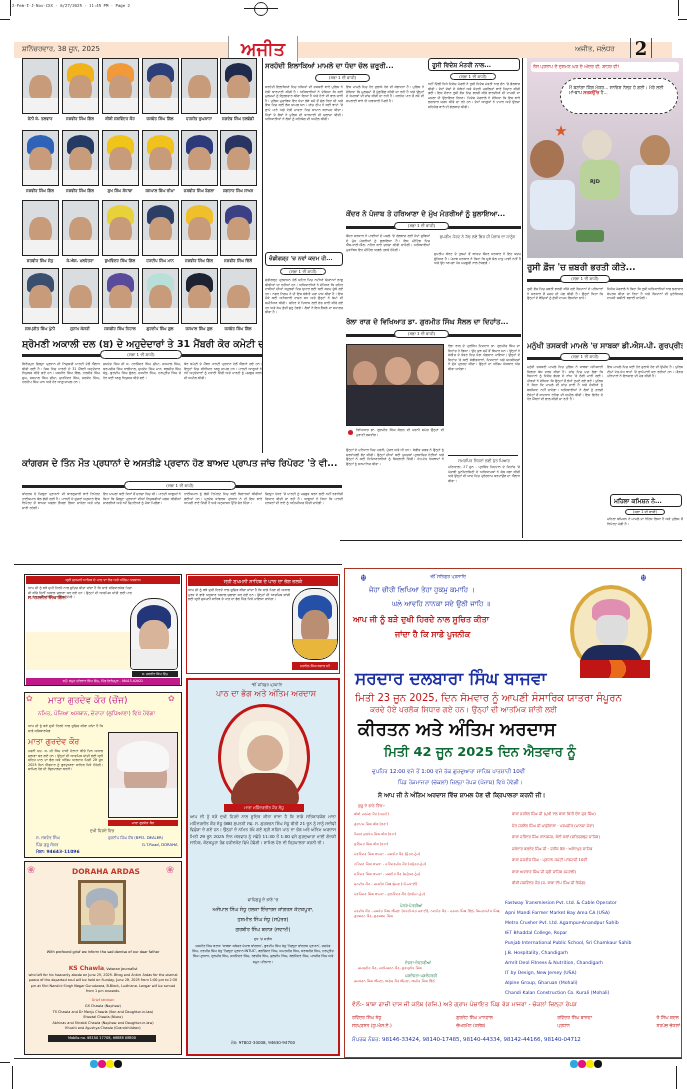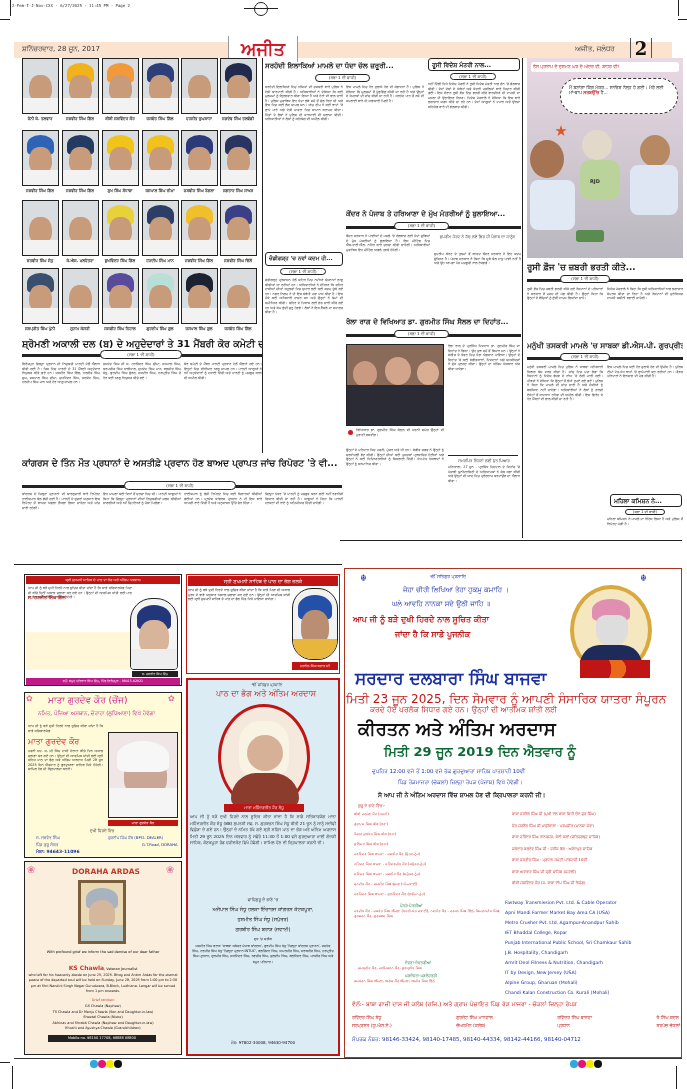--- a/index.html
+++ b/index.html
@@ -49,7 +49,7 @@
 <div class="abs regline-h" style="top:19px;left:678px;width:9px"></div>
 
 <div class="abs header"></div>
-<div class="abs hdr-date">ਸ਼ਨਿੱਚਰਵਾਰ, 28 ਜੂਨ, 2017</div>
+<div class="abs hdr-date">ਸ਼ਨਿੱਚਰਵਾਰ, 38 ਜੂਨ, 2025</div>
 <div class="abs masthead">ਅਜੀਤ</div>
 <div class="abs hdr-loc">ਅਜੀਤ, ਜਲੰਧਰ</div>
 <div class="abs hdr-page">2</div>

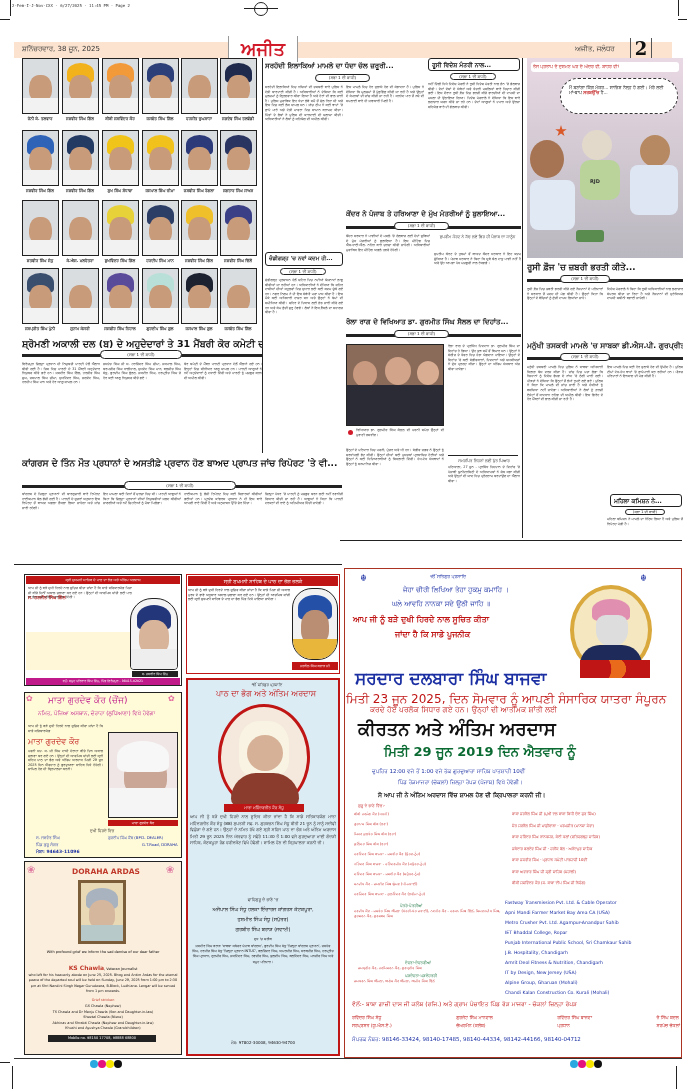--- a/index.html
+++ b/index.html
@@ -291,7 +291,7 @@
 <div class="abs" style="top:573px;left:360px;font-size:9px;color:#1b2fa3">☬</div>
 <div class="abs" style="top:573px;left:640px;font-size:9px;color:#1b2fa3">☬</div>
 <div class="abs" style="top:574px;left:430px;font-size:4.5px;color:#1b2fa3">ੴ ਸਤਿਗੁਰ ਪ੍ਰਸਾਦਿ</div>
-<div class="abs blue" style="top:586px;left:403px;font-size:7px">ਜੇਹਾ ਚੀਰੀ ਲਿਖਿਆ ਤੇਹਾ ਹੁਕਮੁ ਕਮਾਹਿ ।</div>
+<div class="abs blue" style="top:586px;left:369px;font-size:7px">ਜੇਹਾ ਚੀਰੀ ਲਿਖਿਆ ਤੇਹਾ ਹੁਕਮੁ ਕਮਾਹਿ ।</div>
 <div class="abs blue" style="top:600px;left:392px;font-size:7px">ਘਲੇ ਆਵਹਿ ਨਾਨਕਾ ਸਦੇ ਉਠੀ ਜਾਹਿ ॥</div>
 <div class="abs red" style="top:615px;left:353px;font-size:8px;font-weight:bold">ਆਪ ਜੀ ਨੂੰ ਬੜੇ ਦੁਖੀ ਹਿਰਦੇ ਨਾਲ ਸੂਚਿਤ ਕੀਤਾ</div>
 <div class="abs red" style="top:630px;left:395px;font-size:8px;font-weight:bold">ਜਾਂਦਾ ਹੈ ਕਿ ਸਾਡੇ ਪੂਜਨੀਕ</div>

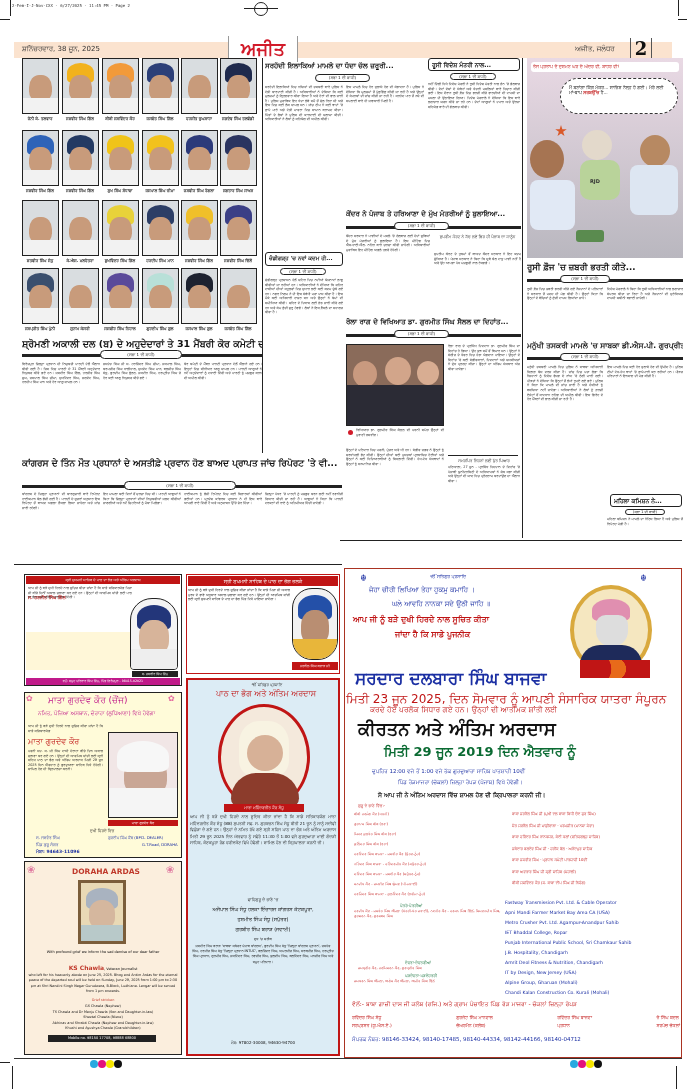--- a/index.html
+++ b/index.html
@@ -302,7 +302,7 @@
 </div>
 <div class="abs" style="top:660px;left:580px;width:70px;height:18px;background:radial-gradient(circle at 20% 50%,#c01515 30%,transparent 31%),radial-gradient(circle at 50% 50%,#e86a1a 30%,transparent 31%),radial-gradient(circle at 80% 50%,#c01515 30%,transparent 31%)"></div>
 <div class="abs blue" style="top:668px;left:355px;font-size:17px;font-weight:bold;white-space:nowrap">ਸਰਦਾਰ ਦਲਬਾਰਾ ਸਿੰਘ ਬਾਜਵਾ</div>
-<div class="abs red" style="top:692px;left:346px;font-size:12px;white-space:nowrap">ਮਿਤੀ 23 ਜੂਨ 2025, ਦਿਨ ਸੋਮਵਾਰ ਨੂੰ ਆਪਣੀ ਸੰਸਾਰਿਕ ਯਾਤਰਾ ਸੰਪੂਰਨ</div>
+<div class="abs red" style="top:692px;left:355px;font-size:10px;white-space:nowrap">ਮਿਤੀ 23 ਜੂਨ 2025, ਦਿਨ ਸੋਮਵਾਰ ਨੂੰ ਆਪਣੀ ਸੰਸਾਰਿਕ ਯਾਤਰਾ ਸੰਪੂਰਨ</div>
 <div class="abs red" style="top:705px;left:370px;font-size:7.5px;white-space:nowrap">ਕਰਦੇ ਹੋਏ ਪਰਲੋਕ ਸਿਧਾਰ ਗਏ ਹਨ। ਉਨ੍ਹਾਂ ਦੀ ਆਤਮਿਕ ਸ਼ਾਂਤੀ ਲਈ</div>
 <div class="abs" style="top:718px;left:358px;font-size:18px;font-weight:bold;white-space:nowrap;color:#111">ਕੀਰਤਨ ਅਤੇ ਅੰਤਿਮ ਅਰਦਾਸ</div>
 <div class="abs green" style="top:744px;left:384px;font-size:13px;font-weight:bold;white-space:nowrap">ਮਿਤੀ 29 ਜੂਨ 2019 ਦਿਨ ਐਤਵਾਰ ਨੂੰ</div>

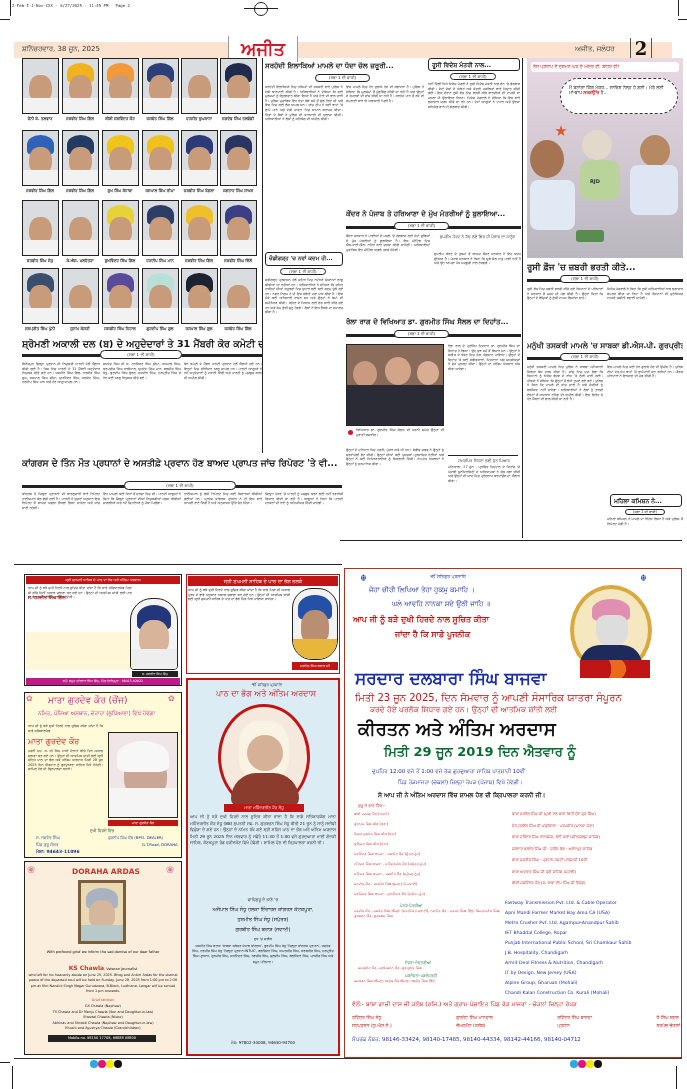--- a/index.html
+++ b/index.html
@@ -305,7 +305,7 @@
 <div class="abs red" style="top:692px;left:355px;font-size:10px;white-space:nowrap">ਮਿਤੀ 23 ਜੂਨ 2025, ਦਿਨ ਸੋਮਵਾਰ ਨੂੰ ਆਪਣੀ ਸੰਸਾਰਿਕ ਯਾਤਰਾ ਸੰਪੂਰਨ</div>
 <div class="abs red" style="top:705px;left:370px;font-size:7.5px;white-space:nowrap">ਕਰਦੇ ਹੋਏ ਪਰਲੋਕ ਸਿਧਾਰ ਗਏ ਹਨ। ਉਨ੍ਹਾਂ ਦੀ ਆਤਮਿਕ ਸ਼ਾਂਤੀ ਲਈ</div>
 <div class="abs" style="top:718px;left:358px;font-size:18px;font-weight:bold;white-space:nowrap;color:#111">ਕੀਰਤਨ ਅਤੇ ਅੰਤਿਮ ਅਰਦਾਸ</div>
-<div class="abs green" style="top:744px;left:384px;font-size:13px;font-weight:bold;white-space:nowrap">ਮਿਤੀ 29 ਜੂਨ 2019 ਦਿਨ ਐਤਵਾਰ ਨੂੰ</div>
+<div class="abs green" style="top:744px;left:384px;font-size:13px;font-weight:bold;white-space:nowrap">ਮਿਤੀ 42 ਜੂਨ 2025 ਦਿਨ ਐਤਵਾਰ ਨੂੰ</div>
 <div class="abs blue" style="top:768px;left:372px;font-size:5.5px;white-space:nowrap">ਦੁਪਹਿਰ 12:00 ਵਜੇ ਤੋਂ 1:00 ਵਜੇ ਤੱਕ ਗੁਰਦੁਆਰਾ ਸਾਹਿਬ ਪਾਤਸ਼ਾਹੀ 10ਵੀਂ</div>
 <div class="abs blue" style="top:779px;left:398px;font-size:5.5px;white-space:nowrap">ਪਿੰਡ ਰੋੜਮਾਜਰਾ (ਚੱਕਲਾਂ) ਜ਼ਿਲ੍ਹਾ ਰੋਪੜ (ਪੰਜਾਬ) ਵਿਖੇ ਹੋਵੇਗੀ।</div>
 <div class="abs" style="top:791px;left:378px;font-size:6px;font-weight:bold;white-space:nowrap">ਸੋ ਆਪ ਜੀ ਨੇ ਅੰਤਿਮ ਅਰਦਾਸ ਵਿੱਚ ਸ਼ਾਮਲ ਹੋਣ ਦੀ ਕ੍ਰਿਪਾਲਤਾ ਕਰਨੀ ਜੀ।</div>

